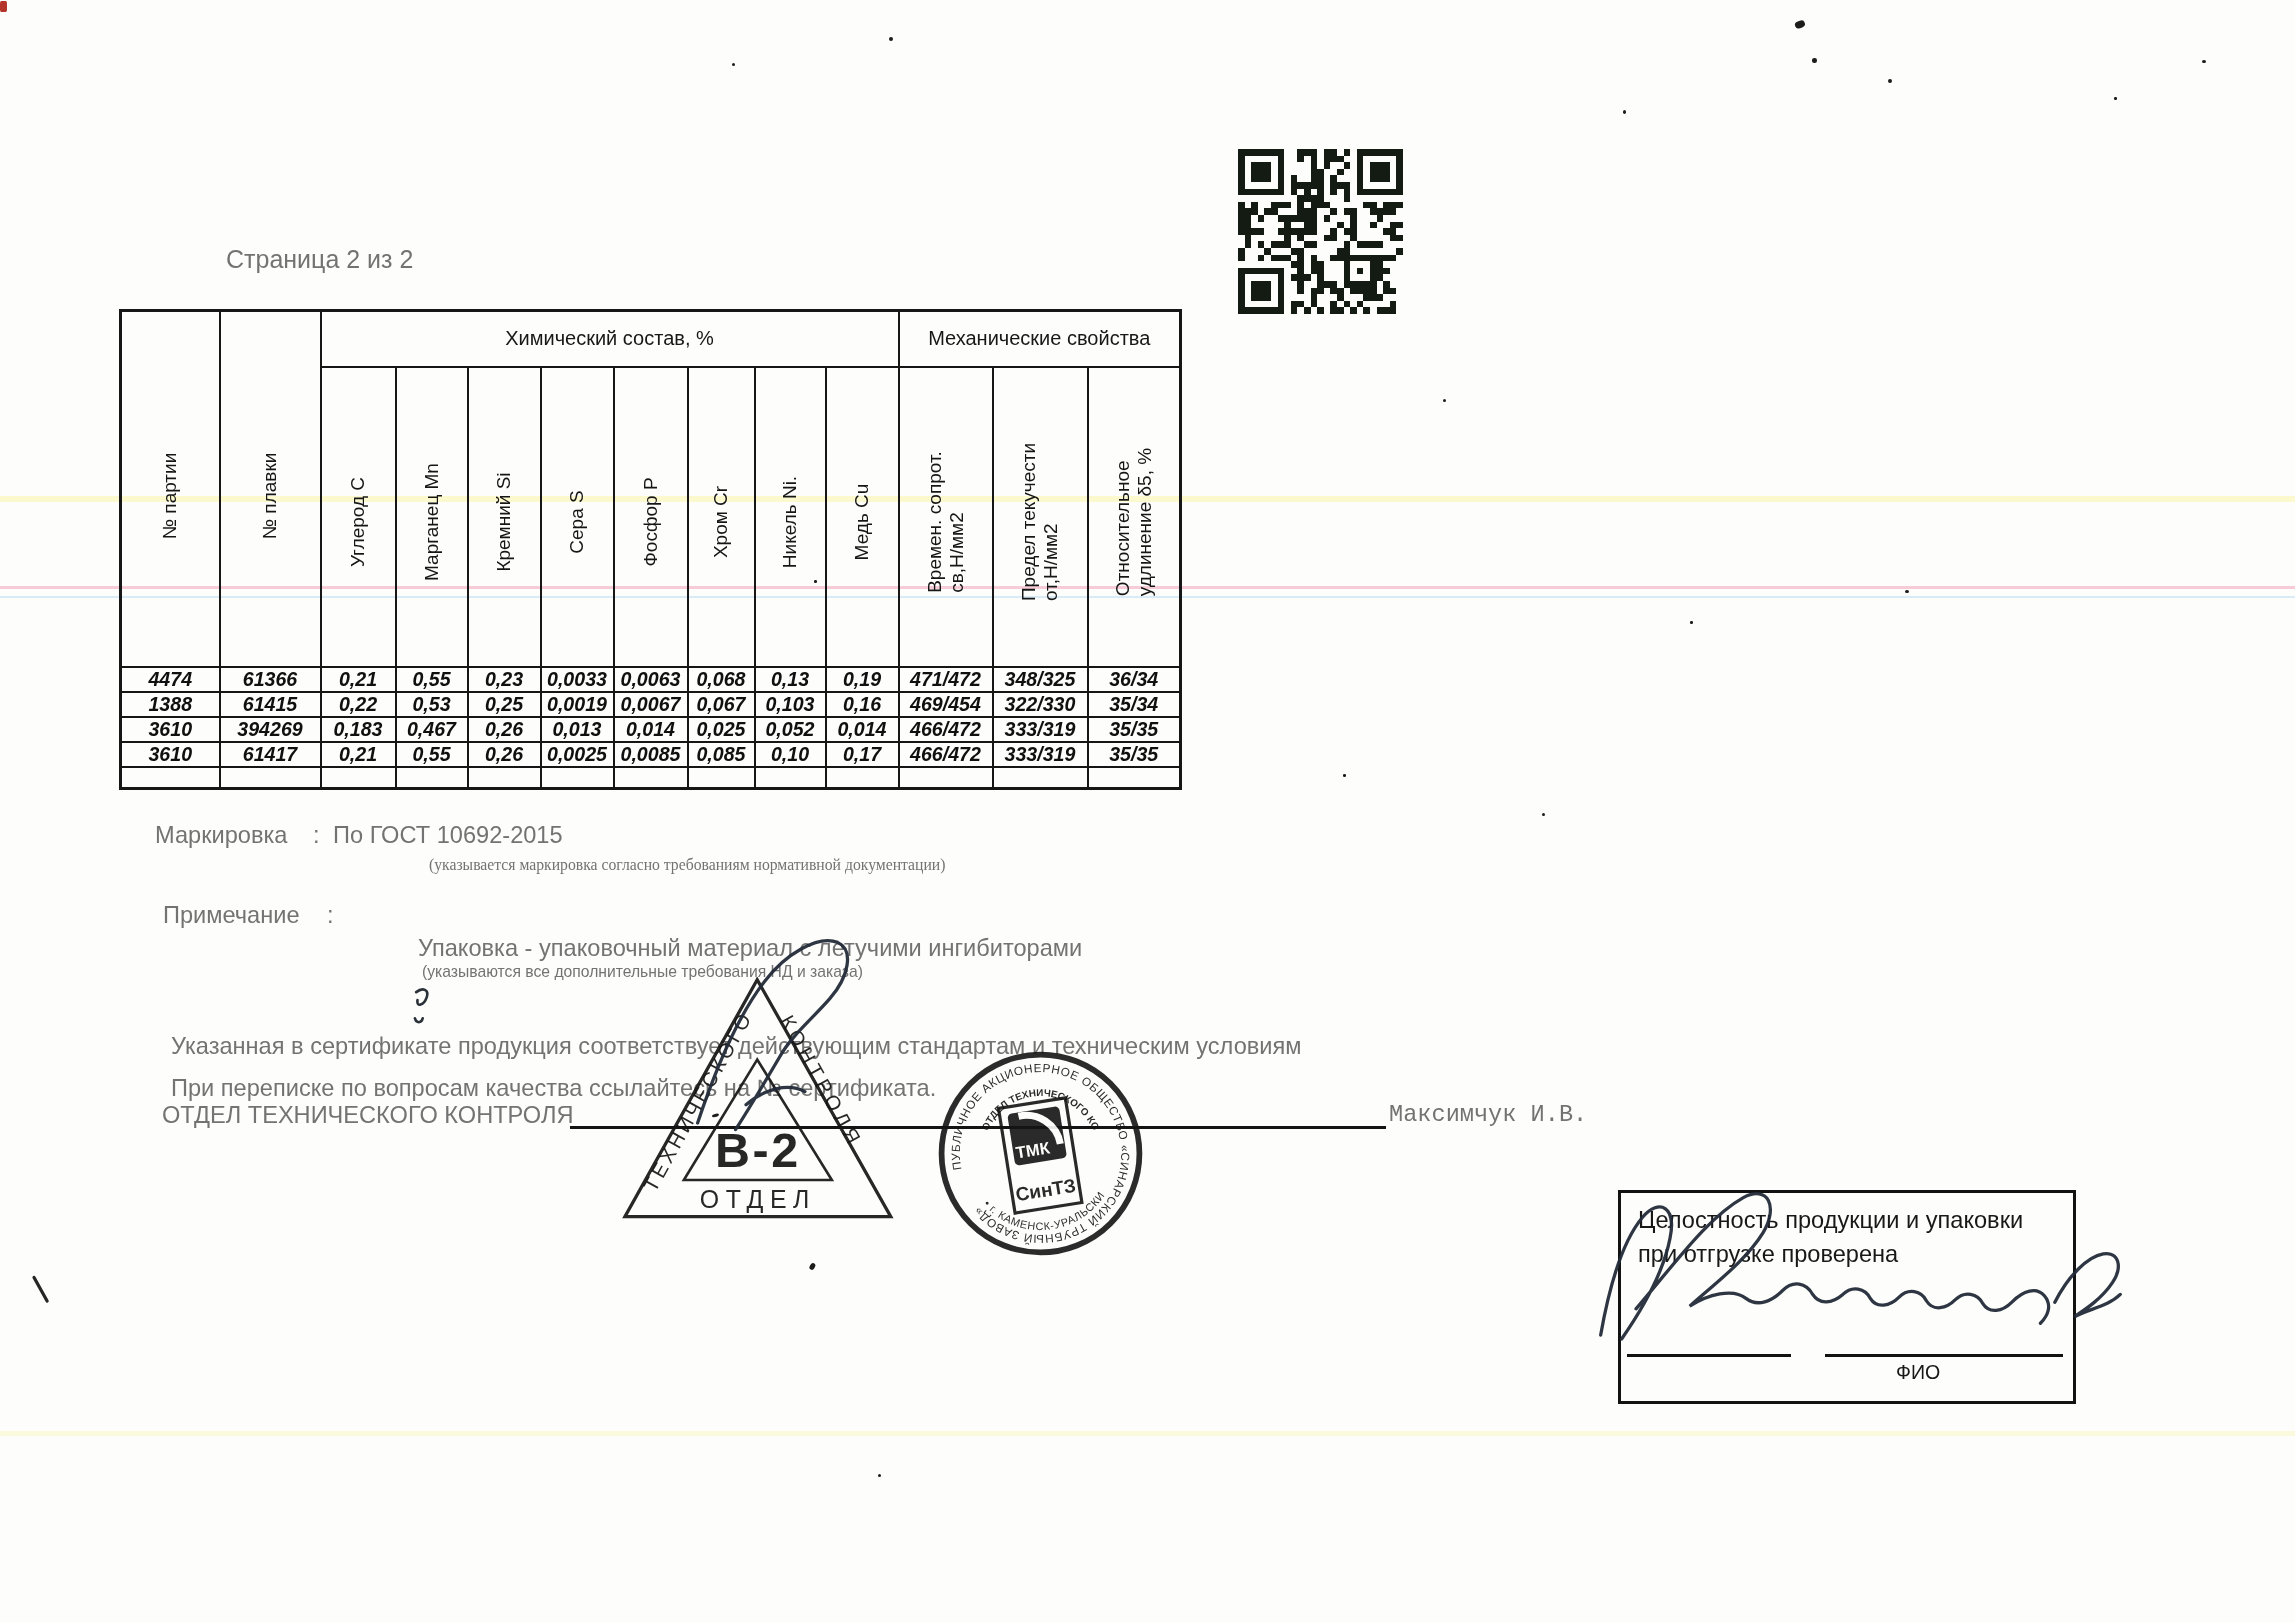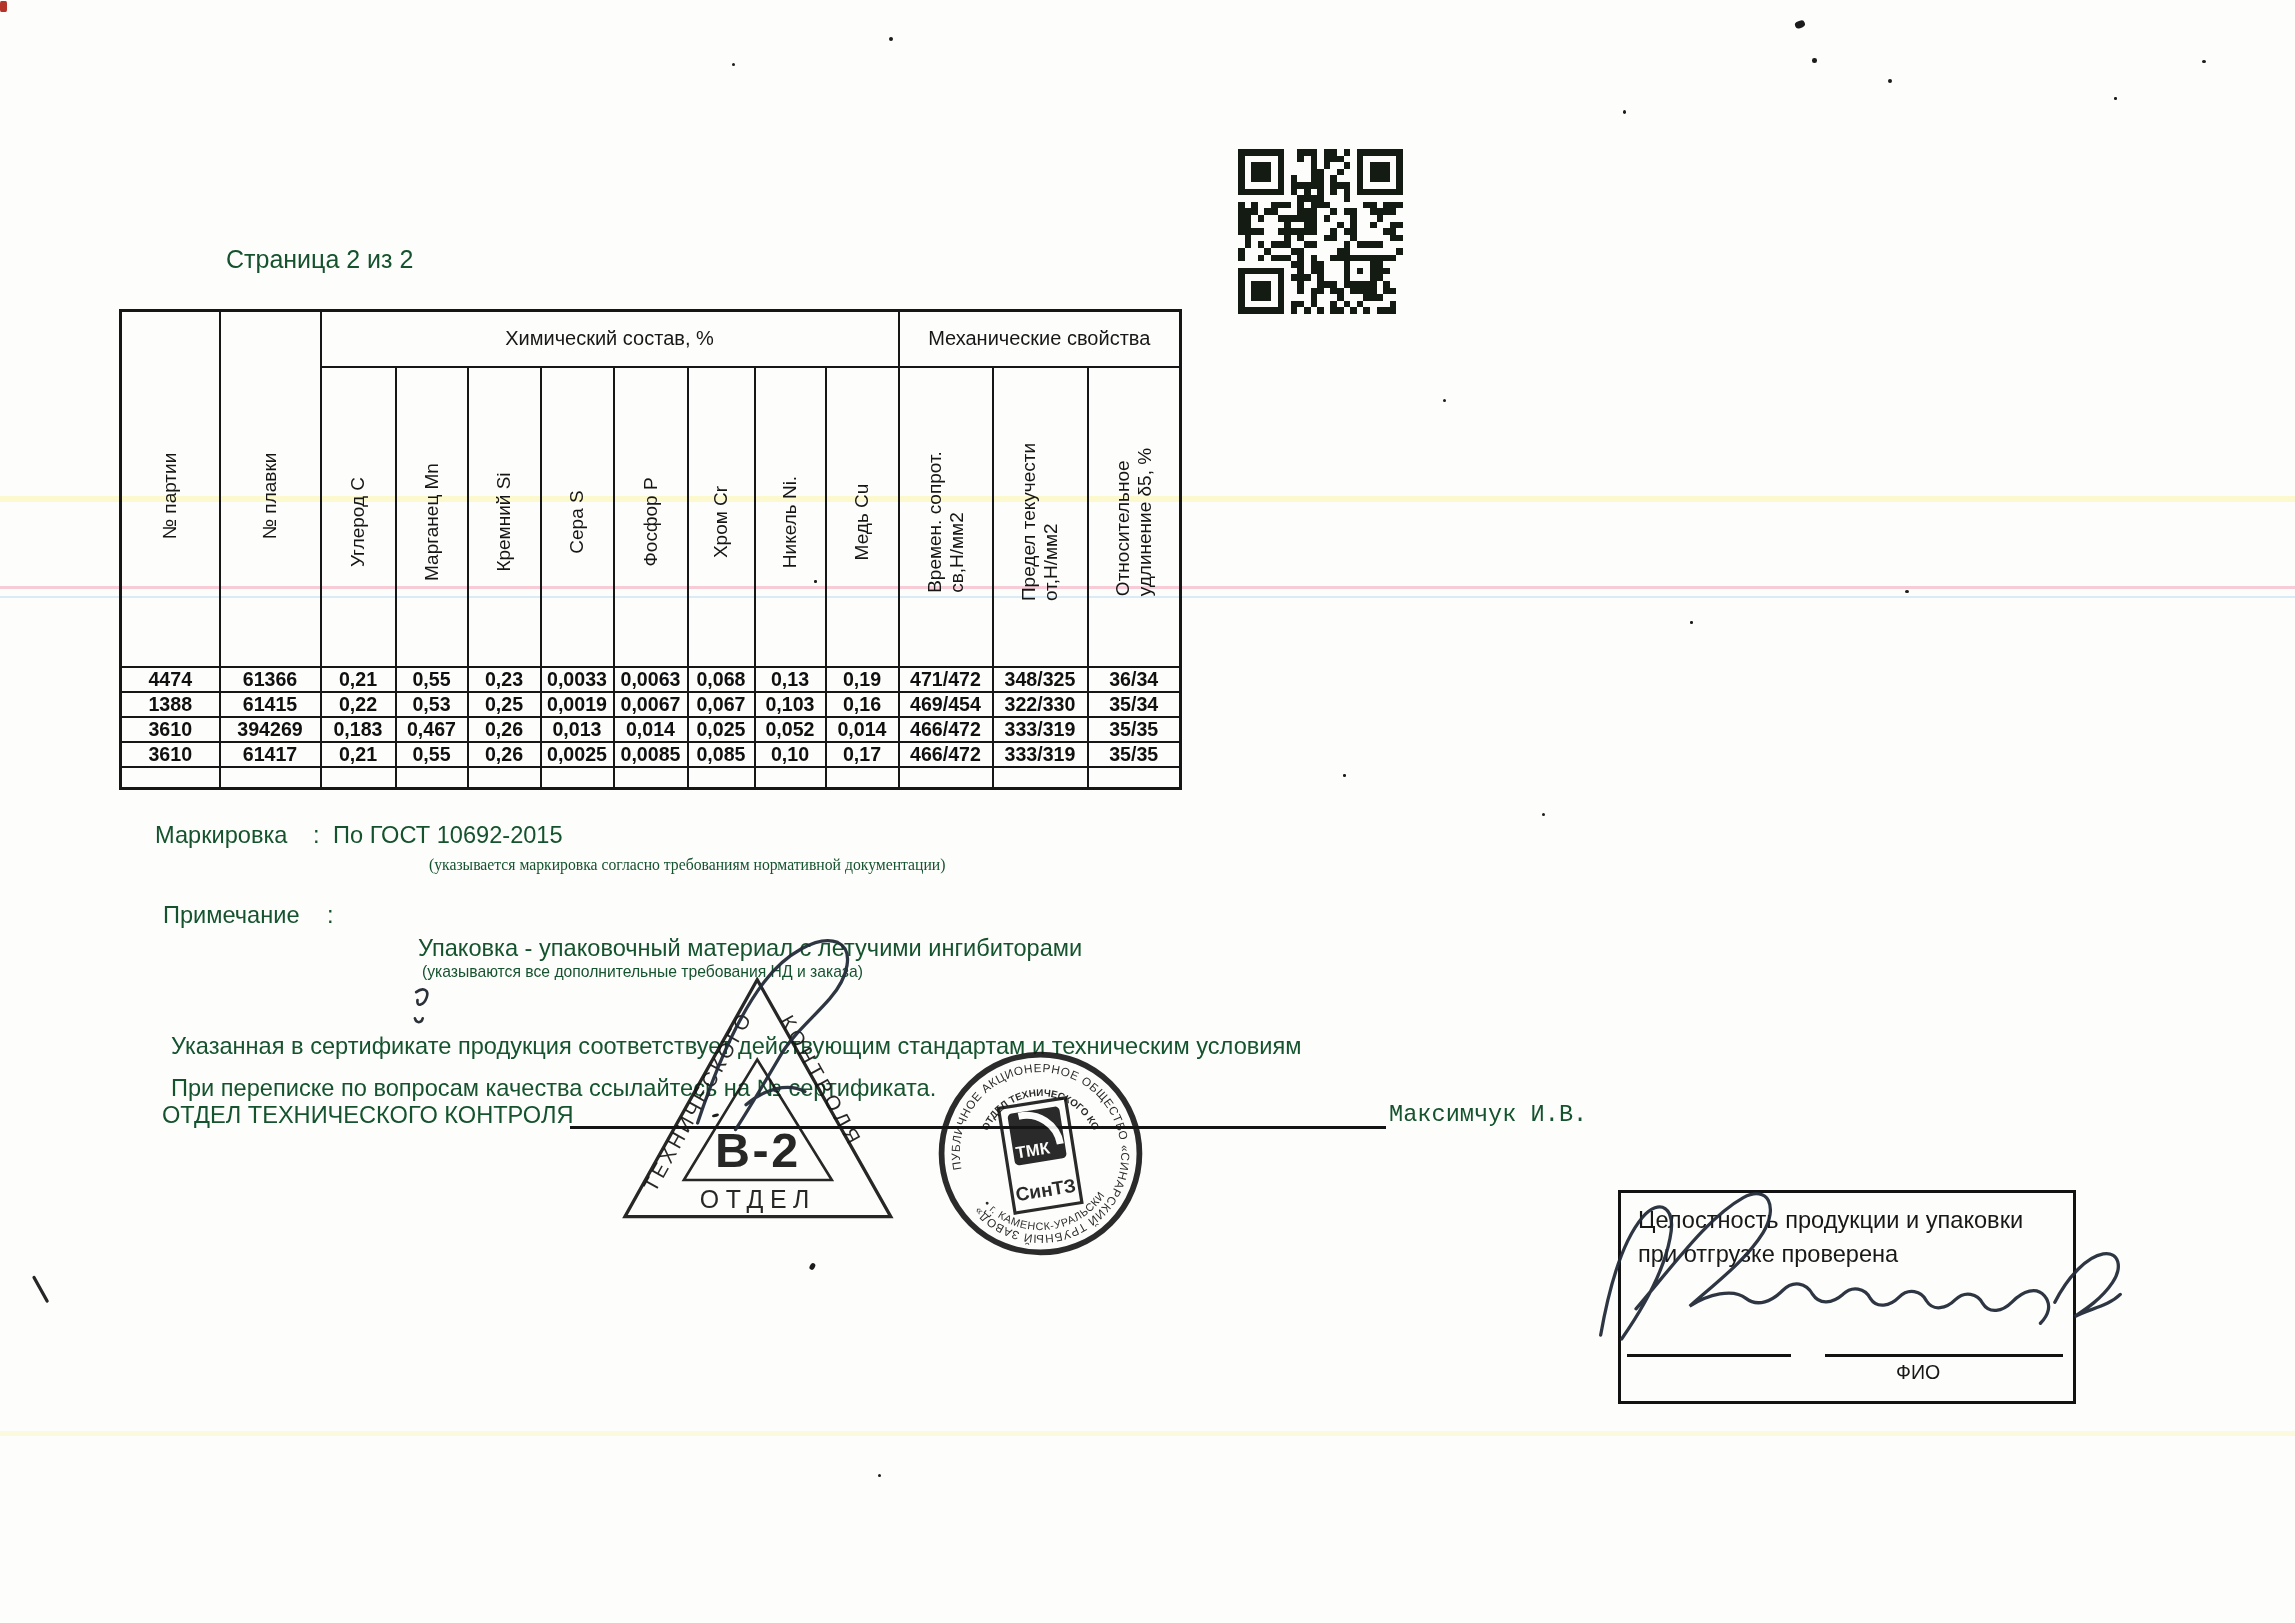--- a/index.html
+++ b/index.html
@@ -7,7 +7,7 @@
     position:relative; width:2295px; height:1623px; background:#fdfdfb;
     font-family:"Liberation Sans", sans-serif; color:#181818; overflow:hidden;
   }
-  .txt { position:absolute; white-space:nowrap; font-size:23.6px; color:#14532d; }
+  .txt { position:absolute; white-space:nowrap; font-size:23.6px; color:#737373; }
   .small { font-size:15.7px; }
   .title { font-size:25px; }
   .footer { font-size:24px; letter-spacing:0.3px; }

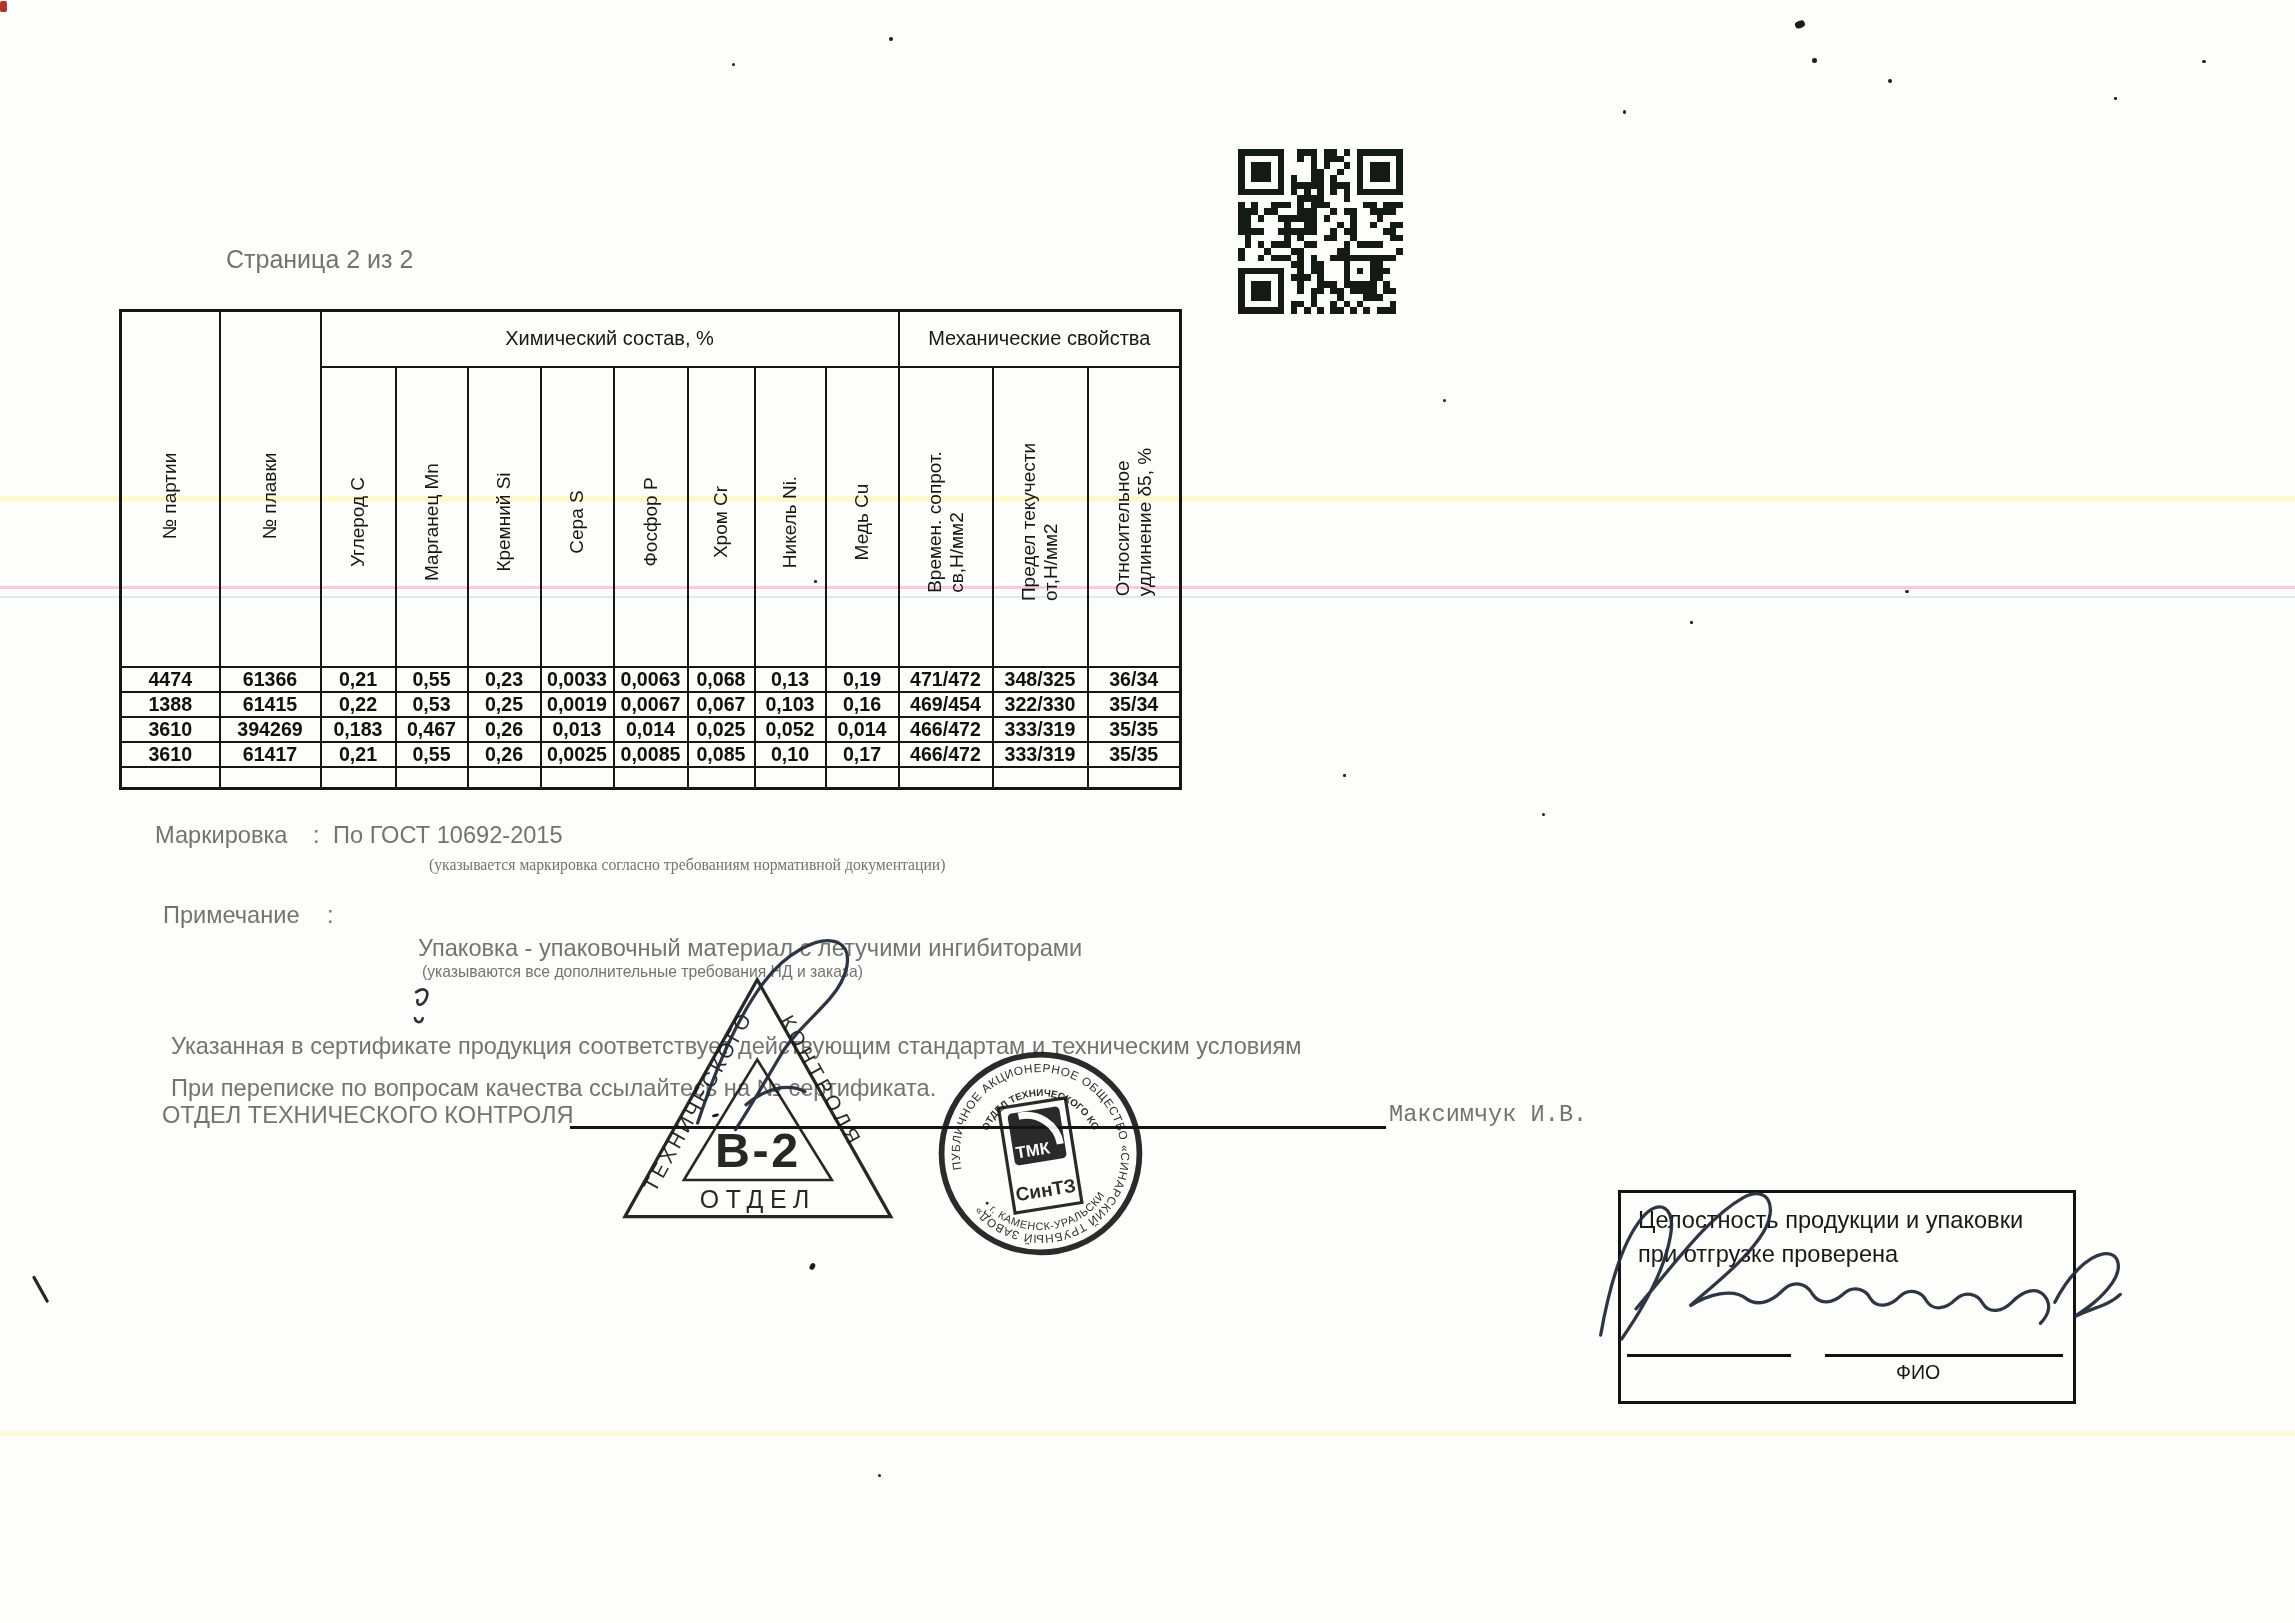--- a/index.html
+++ b/index.html
@@ -24,7 +24,7 @@
          transform:translate(-50%,-50%) rotate(-90deg);
          width:max-content; font-size:19px; line-height:1.18;
          white-space:pre-line; text-align:left; color:#161616; }
-  tr.dr { height:22px; }
+  tr.dr { height:22px;font-style:italic; }
   tr.dr td { text-align:center; vertical-align:middle; font-size:19.6px; font-weight:bold; color:#101010; }
 
   

